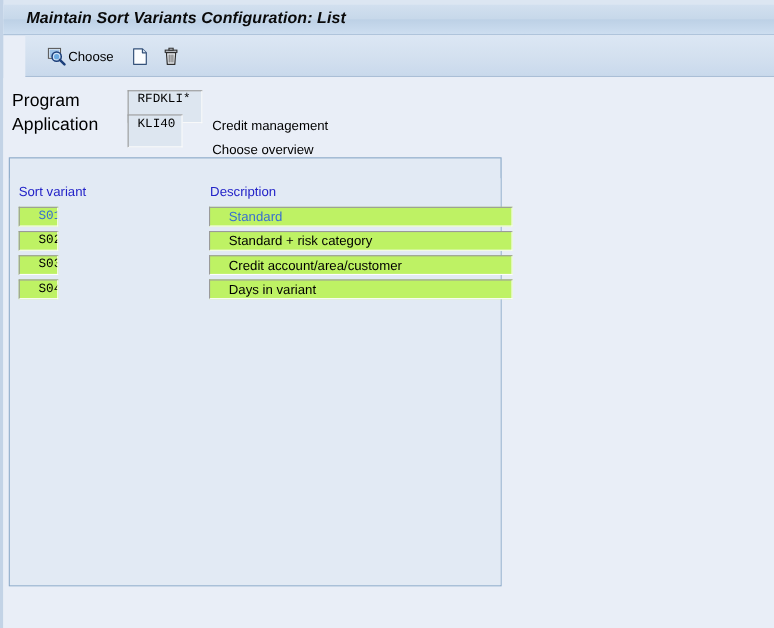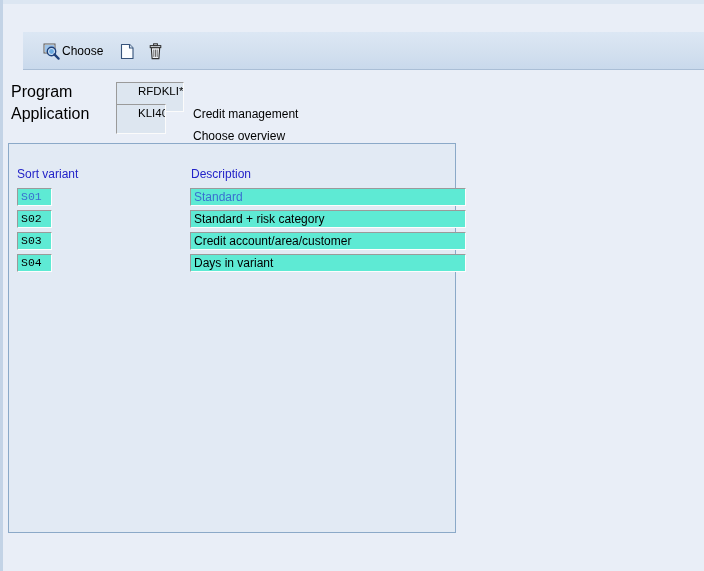--- a/index.html
+++ b/index.html
@@ -261,6 +261,9 @@
   <div class="frame-top"></div>
   <div class="frame-left"></div>
 
+  <div class="titlebar">
+    <div class="titlebar-text">Maintain Sort Variants Configuration: List</div>
+  </div>
 
   <div class="toolbar">
 

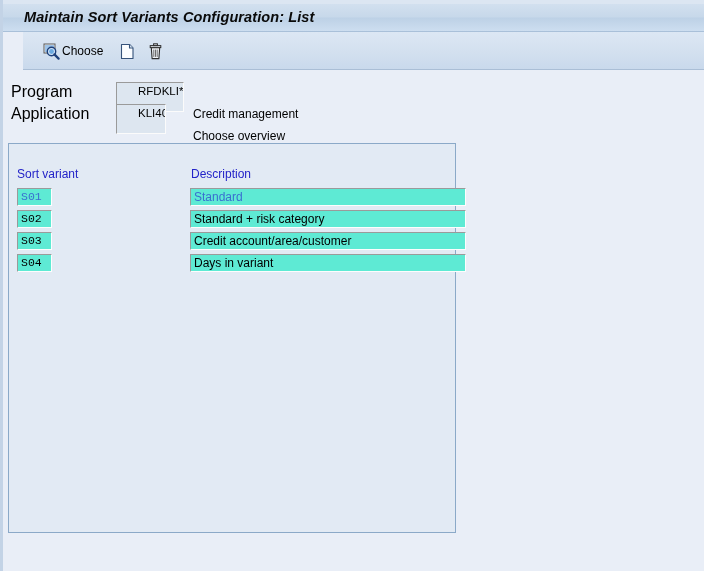--- a/index.html
+++ b/index.html
@@ -148,11 +148,11 @@
     border-left: 1px solid #9a9a9a;
     border-right: 1px solid #fbfbfb;
     border-bottom: 1px solid #fbfbfb;
-    font-family: Liberation Sans, sans-serif;
+    font-family: Liberation Mono, monospace;
     font-size: 11.5px;
     line-height: 16px;
     color: #000;
-    padding: 0 21px;
+    padding: 0 8px;
     height: 30px;
     white-space: nowrap;
     overflow: hidden;

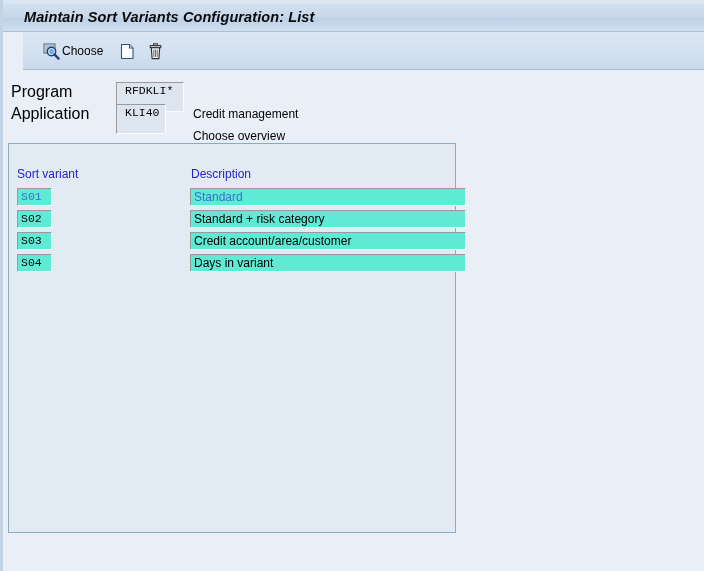--- a/index.html
+++ b/index.html
@@ -225,14 +225,14 @@
   .cell {
     position: absolute;
     box-sizing: border-box;
-    background: #5eead4;
+    background: #bef264;
     border-top: 1px solid #9a9a9a;
     border-left: 1px solid #9a9a9a;
     border-right: 1px solid #fdfdfd;
     border-bottom: 1px solid #fdfdfd;
     height: 18px;
     line-height: 16px;
-    padding: 0 3px;
+    padding: 0 17px;
     overflow: hidden;
     white-space: nowrap;
   }

